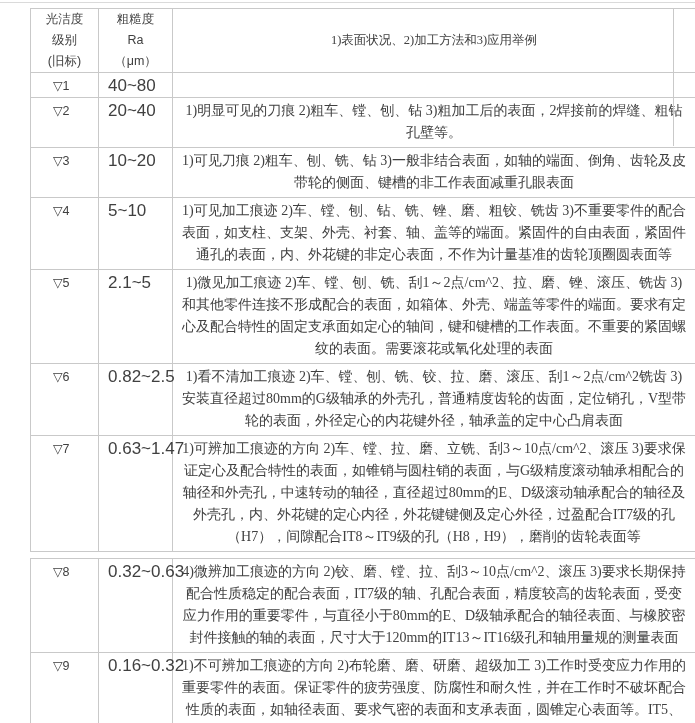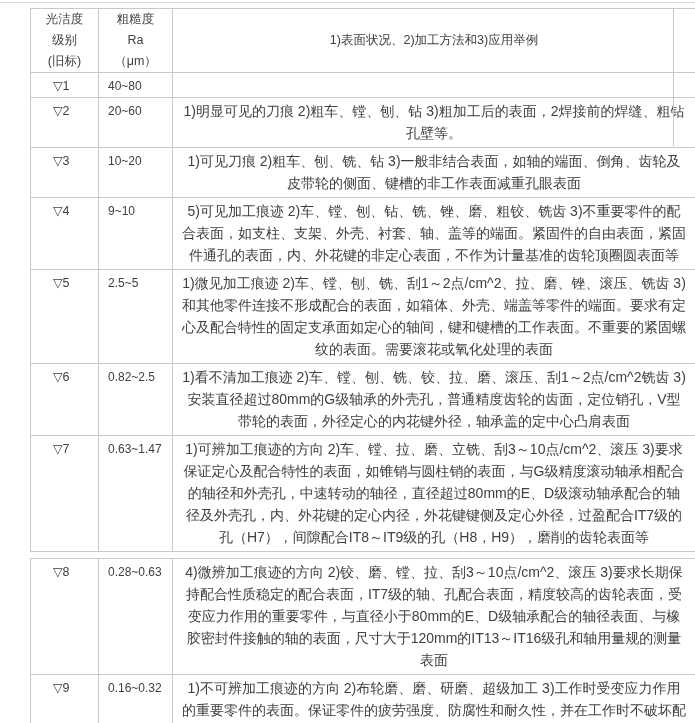--- a/index.html
+++ b/index.html
@@ -25,7 +25,7 @@
     font-weight: normal;
     padding: 0;
   }
-  td:last-child, th:last-child { border-right: none; }
+  td:last-child, th:last-child { border-right: none; font-family: Liberation Serif, serif; }
   th {
     vertical-align: middle; text-align: center;
     font-size: 12.5px; line-height: 21px; color: #404040;

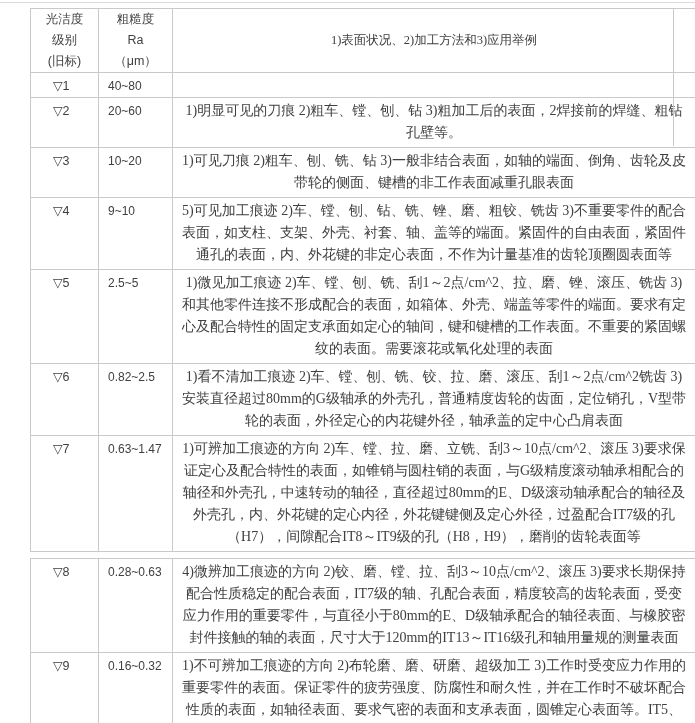--- a/index.html
+++ b/index.html
@@ -31,7 +31,7 @@
     font-size: 12.5px; line-height: 21px; color: #404040;
   }
   td.grade { padding: 5px 2px 2px 22px; font-size: 12.5px; line-height: 16px; }
-  td.ra    { padding: 5px 2px 2px 9px;  font-size: 12px; line-height: 16px; }
+  td.ra    { padding: 5px 2px 2px 9px;  font-size: 17px; line-height: 16px; }
   td.desc  { padding: 2px 8px 3px 8px;  font-size: 14px; line-height: 22px; text-align: center; }
   .hline { display: block; }
   .border-frag {

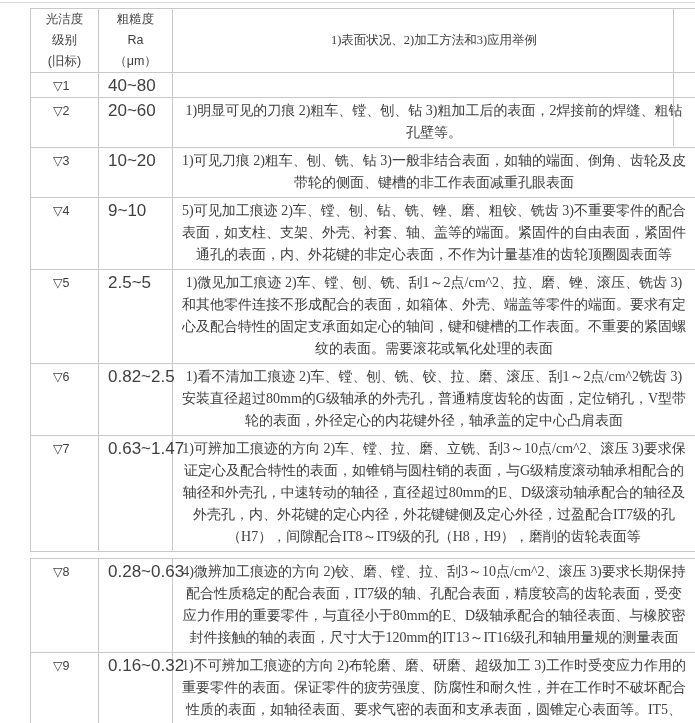--- a/index.html
+++ b/index.html
@@ -75,7 +75,7 @@
       </tr>
       <tr style="height:25px">
         <td class="grade">▽2</td>
-        <td class="ra">20~60</td>
+        <td class="ra">20~40</td>
         <td class="desc">1)明显可见的刀痕 2)粗车、镗、刨、钻 3)粗加工后的表面，2焊接前的焊缝、粗钻孔壁等。</td>
       </tr>
       <tr style="height:45px">

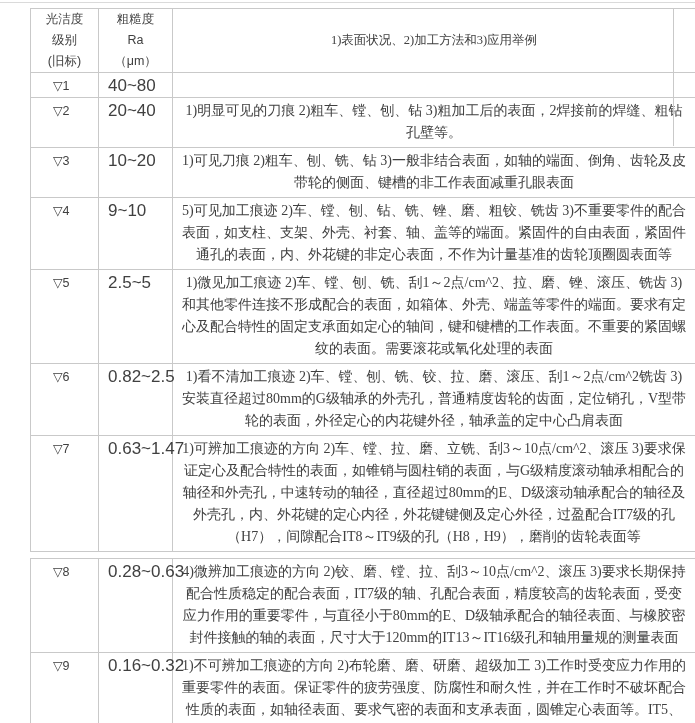--- a/index.html
+++ b/index.html
@@ -85,7 +85,7 @@
       </tr>
       <tr style="height:65px">
         <td class="grade">▽4</td>
-        <td class="ra">9~10</td>
+        <td class="ra">5~10</td>
         <td class="desc">5)可见加工痕迹 2)车、镗、刨、钻、铣、锉、磨、粗铰、铣齿 3)不重要零件的配合表面，如支柱、支架、外壳、衬套、轴、盖等的端面。紧固件的自由表面，紧固件通孔的表面，内、外花键的非定心表面，不作为计量基准的齿轮顶圈圆表面等</td>
       </tr>
       <tr style="height:60px">

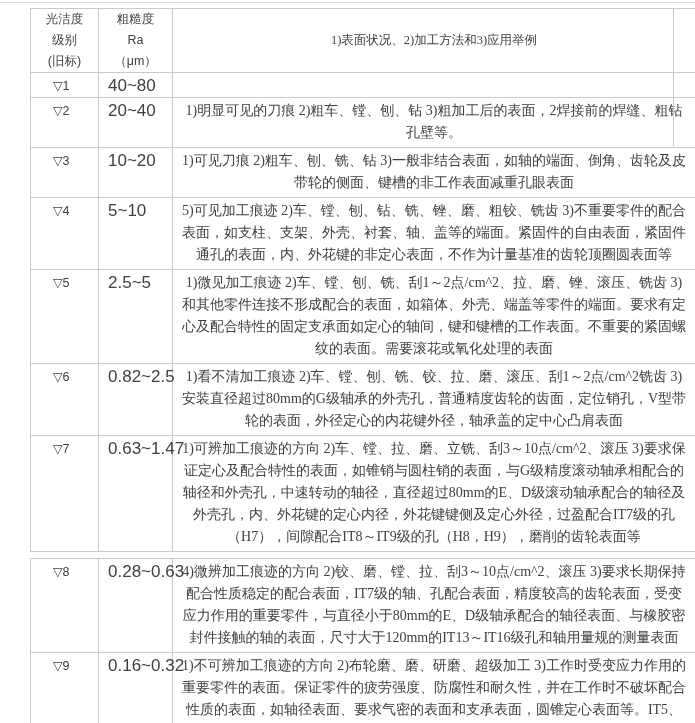--- a/index.html
+++ b/index.html
@@ -86,7 +86,7 @@
       <tr style="height:65px">
         <td class="grade">▽4</td>
         <td class="ra">5~10</td>
-        <td class="desc">5)可见加工痕迹 2)车、镗、刨、钻、铣、锉、磨、粗铰、铣齿 3)不重要零件的配合表面，如支柱、支架、外壳、衬套、轴、盖等的端面。紧固件的自由表面，紧固件通孔的表面，内、外花键的非定心表面，不作为计量基准的齿轮顶圈圆表面等</td>
+        <td class="desc">1)可见加工痕迹 2)车、镗、刨、钻、铣、锉、磨、粗铰、铣齿 3)不重要零件的配合表面，如支柱、支架、外壳、衬套、轴、盖等的端面。紧固件的自由表面，紧固件通孔的表面，内、外花键的非定心表面，不作为计量基准的齿轮顶圈圆表面等</td>
       </tr>
       <tr style="height:60px">
         <td class="grade">▽5</td>

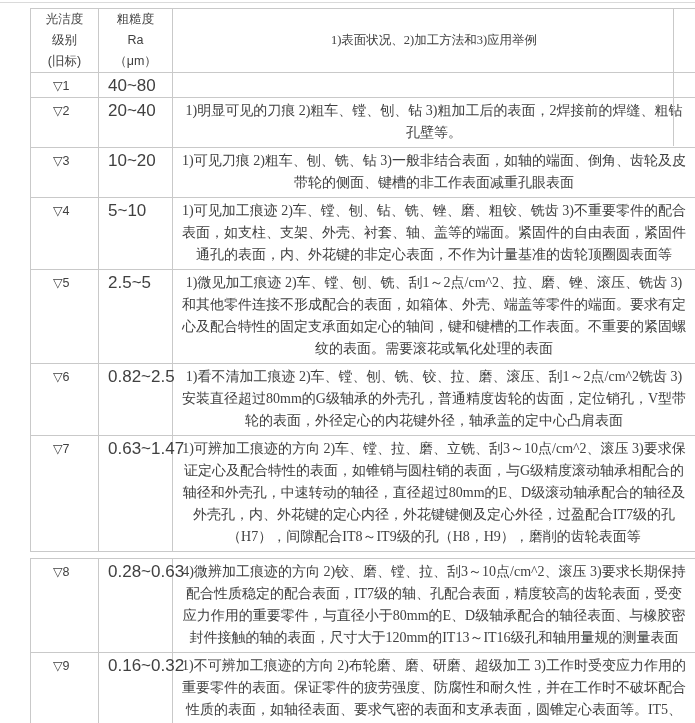--- a/index.html
+++ b/index.html
@@ -90,7 +90,7 @@
       </tr>
       <tr style="height:60px">
         <td class="grade">▽5</td>
-        <td class="ra">2.5~5</td>
+        <td class="ra">2.1~5</td>
         <td class="desc">1)微见加工痕迹 2)车、镗、刨、铣、刮1～2点/cm^2、拉、磨、锉、滚压、铣齿 3)和其他零件连接不形成配合的表面，如箱体、外壳、端盖等零件的端面。要求有定心及配合特性的固定支承面如定心的轴间，键和键槽的工作表面。不重要的紧固螺纹的表面。需要滚花或氧化处理的表面</td>
       </tr>
       <tr style="height:43px">

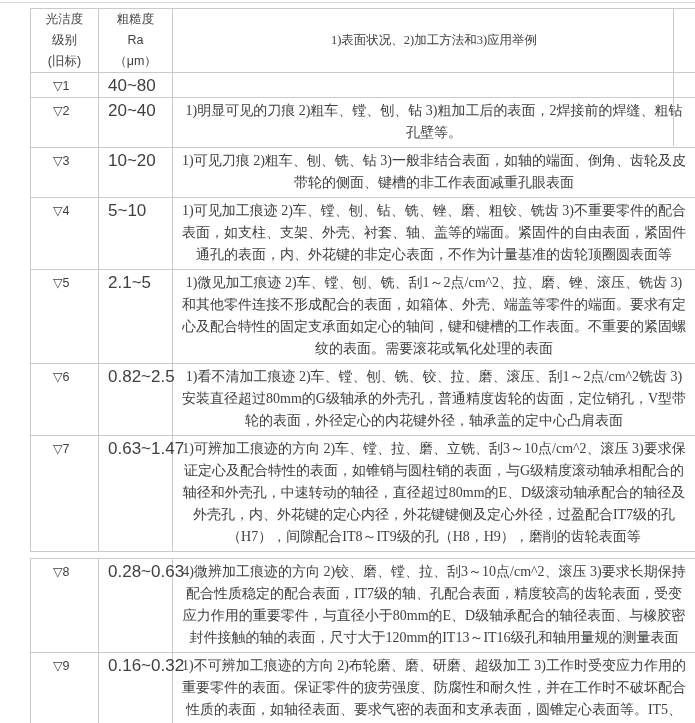--- a/index.html
+++ b/index.html
@@ -115,7 +115,7 @@
     <tbody>
       <tr style="height:60px">
         <td class="grade">▽8</td>
-        <td class="ra">0.28~0.63</td>
+        <td class="ra">0.32~0.63</td>
         <td class="desc">4)微辨加工痕迹的方向 2)铰、磨、镗、拉、刮3～10点/cm^2、滚压 3)要求长期保持配合性质稳定的配合表面，IT7级的轴、孔配合表面，精度较高的齿轮表面，受变应力作用的重要零件，与直径小于80mm的E、D级轴承配合的轴径表面、与橡胶密封件接触的轴的表面，尺寸大于120mm的IT13～IT16级孔和轴用量规的测量表面</td>
       </tr>
       <tr style="height:84px">

